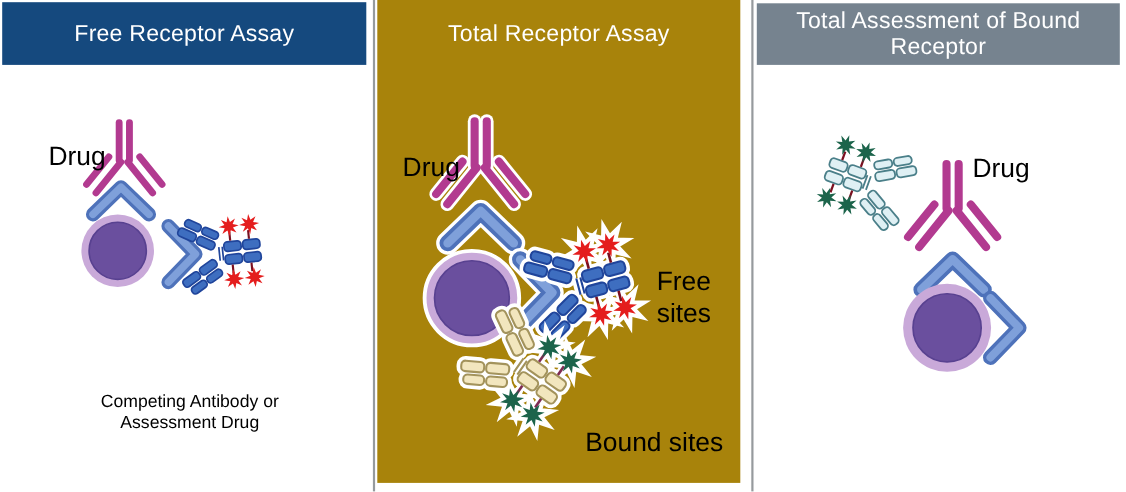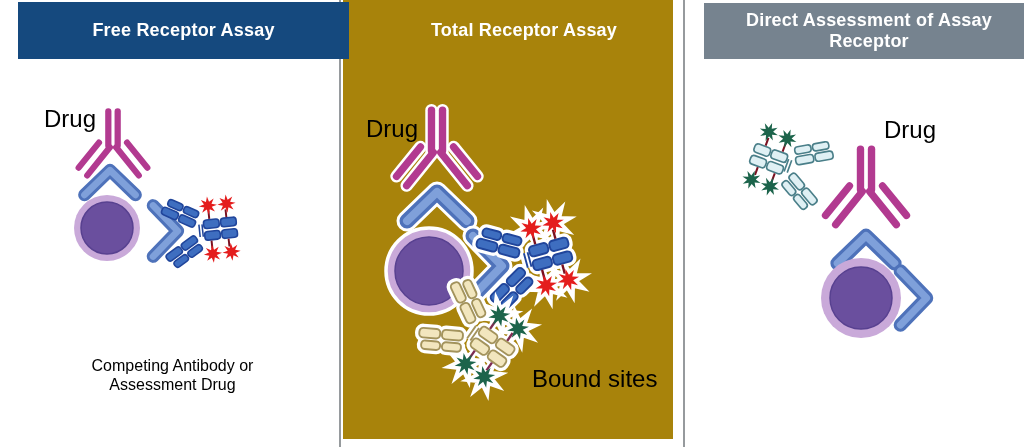--- a/index.html
+++ b/index.html
@@ -8,7 +8,7 @@
   .sep{position:absolute;top:0;width:2px;height:447px;background:var(--separator-gray);}
   .panel-gold{position:absolute;left:343px;top:0;width:330px;height:439px;background:var(--panel-gold);}
   .hdr{position:absolute;display:flex;align-items:center;justify-content:center;
-       color:var(--title-white);font-weight:bold;font-size:18px;letter-spacing:.2px;text-align:center;margin-left:16px;}
+       color:var(--title-white);font-weight:normal;font-size:21px;letter-spacing:.2px;text-align:center;}
   .hdr-free{left:2px;top:2px;width:331px;height:57px;background:var(--header-blue);}
   .hdr-total{left:343px;top:2px;width:330px;height:57px;background:transparent;}
   .hdr-bound{left:688px;top:3px;width:330px;height:56px;background:var(--header-gray);}

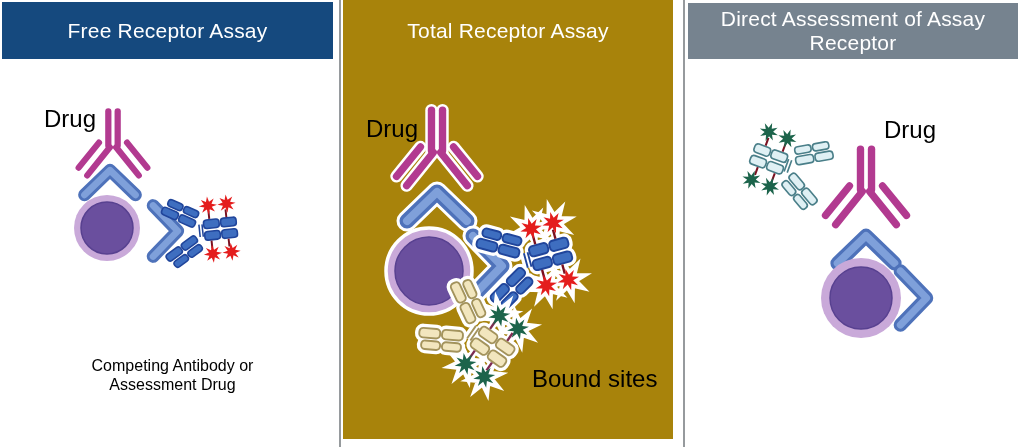--- a/index.html
+++ b/index.html
@@ -180,7 +180,7 @@
     <span>Total Receptor Assay</span>
   </div>
   <div class="hdr hdr-bound">
-    <span>Direct Assessment of Assay Receptor</span>
+    <span>Total Assessment of Bound Receptor</span>
   </div>
 
   <div class="label" style="left:44px;top:105px">Drug</div>

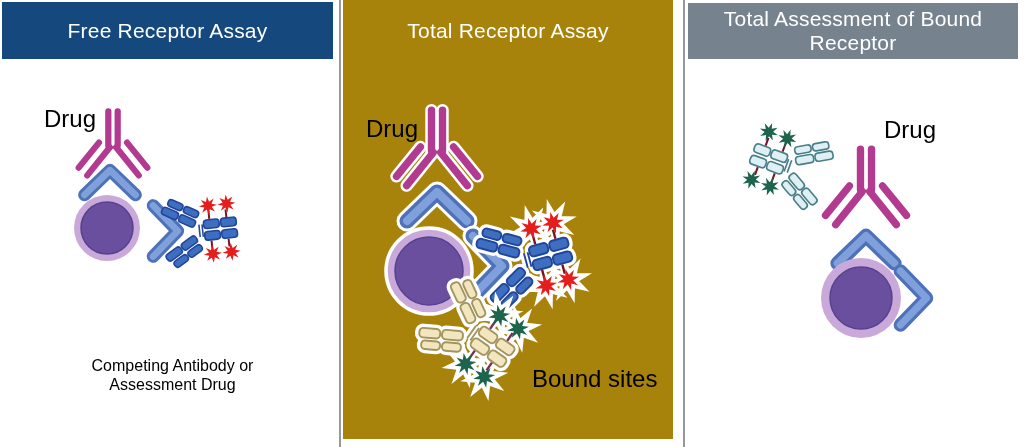--- a/index.html
+++ b/index.html
@@ -16,7 +16,7 @@
   .wb-left{left:58px;top:68px;width:229px;height:222px;}
   .wb-right{left:722px;top:102px;width:251px;height:275px;}
   .art{position:absolute;left:0;top:0;}
-  .label{position:absolute;color:var(--text-black);font-size:24px;line-height:1.2;white-space:nowrap;}
+  .label{position:absolute;color:var(--text-black);font-size:24px;line-height:1.2;white-space:nowrap;margin-top:24px;}
   .caption{position:absolute;left:30px;top:357px;width:285px;text-align:center;
            color:var(--text-black);font-size:16px;line-height:1.18;}
 

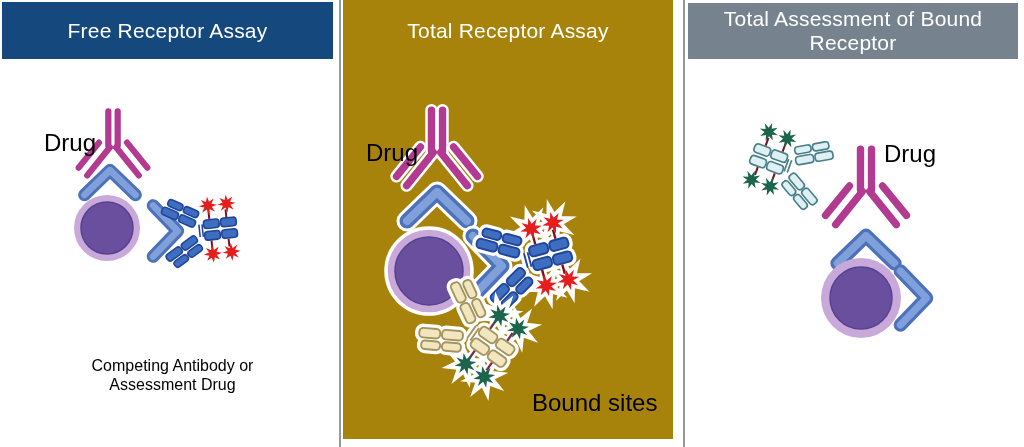--- a/index.html
+++ b/index.html
@@ -192,6 +192,10 @@
 
   <div class="label" style="left:366px;top:115px">Drug</div>
 
+  <div class="label" style="left:597px;top:219px">
+    <div>Free</div>
+    <div>sites</div>
+  </div>
 
   <div class="label" style="left:532px;top:365px">Bound sites</div>
 

